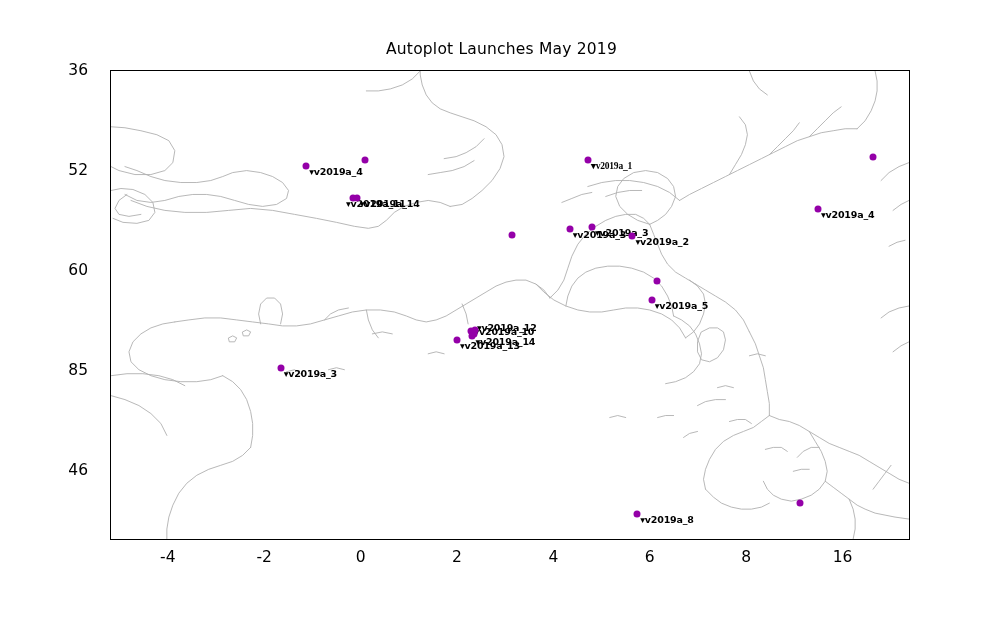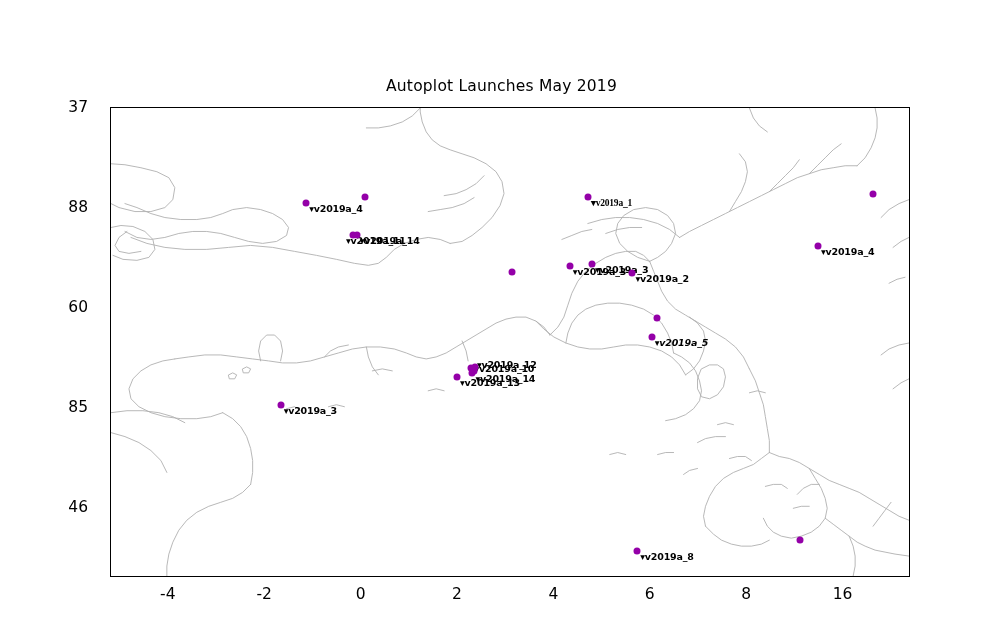--- a/index.html
+++ b/index.html
@@ -4,7 +4,7 @@
 <style>
   html,body{margin:0;padding:0;background:#ffffff;}
   body{width:1003px;height:633px;overflow:hidden;font-family:"DejaVu Sans",sans-serif;}
-  #root{position:relative;width:1003px;height:468px;background:#ffffff;margin-top:37px;}
+  #root{position:relative;width:1003px;height:468px;background:#ffffff;}
 
   #title{
     position:absolute; left:0; top:40px; width:1003px;

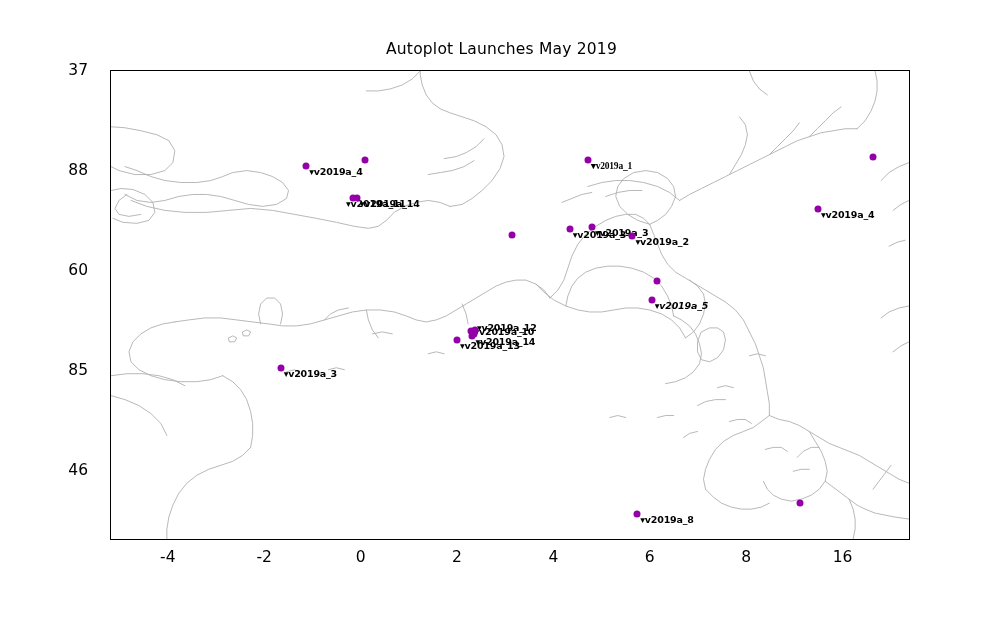--- a/index.html
+++ b/index.html
@@ -220,7 +220,7 @@
       <span style="top: 300px;">85</span>
       <span style="top: 200px;">60</span>
       <span style="top: 100px;">88</span>
-      <span style="top: 0px;">37</span>
+      <span style="top: 0px;">36</span>
     </div>
   <div id="xlabels">
       <span style="left: 57.8313px;">-4</span>

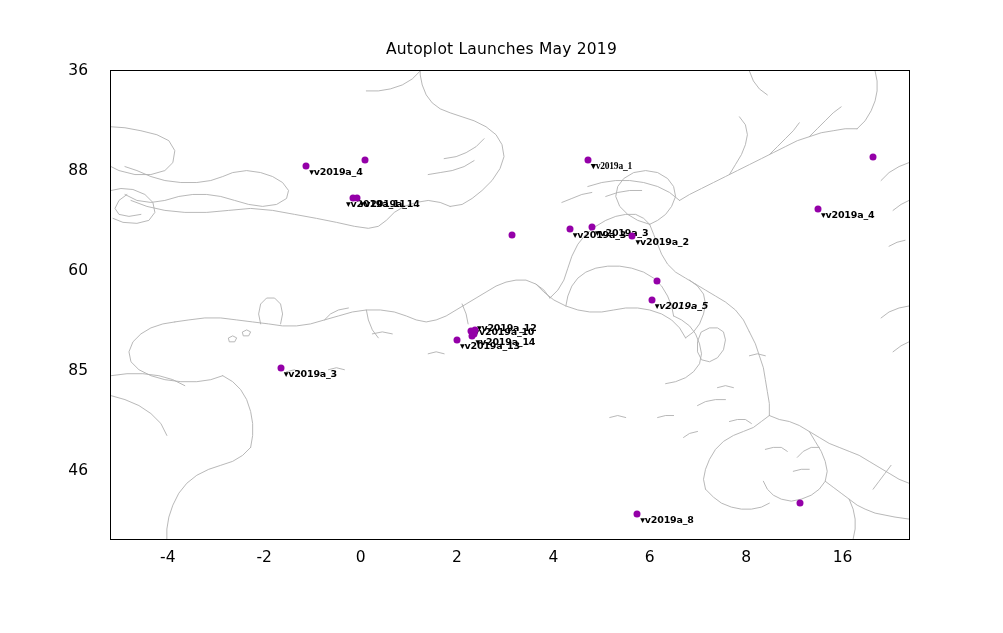--- a/index.html
+++ b/index.html
@@ -219,7 +219,7 @@
       <span style="top: 400px;">46</span>
       <span style="top: 300px;">85</span>
       <span style="top: 200px;">60</span>
-      <span style="top: 100px;">88</span>
+      <span style="top: 100px;">52</span>
       <span style="top: 0px;">36</span>
     </div>
   <div id="xlabels">

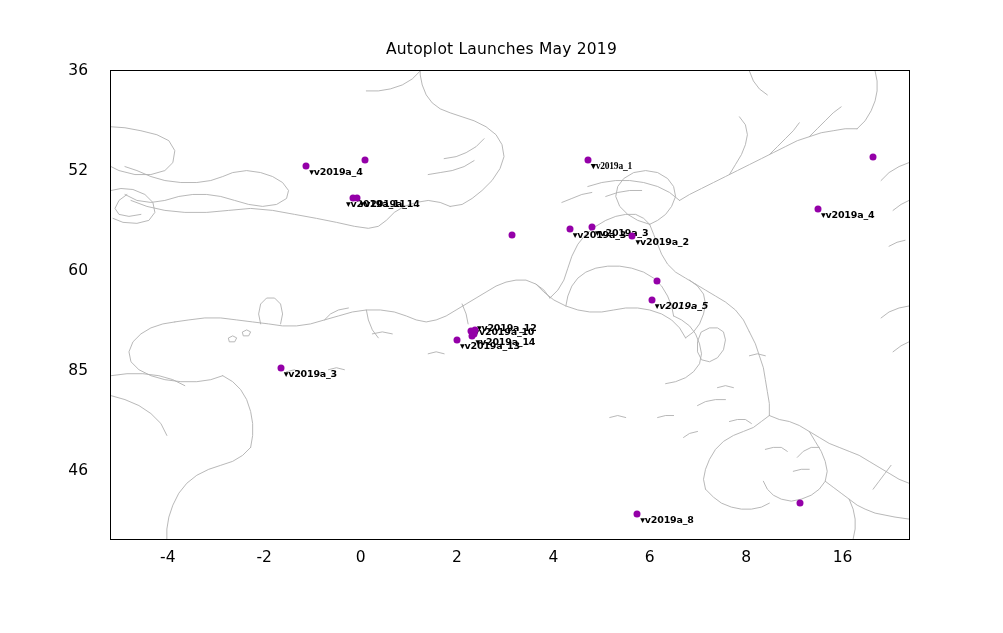--- a/index.html
+++ b/index.html
@@ -206,7 +206,7 @@
       <div class="ptlabel" style="left: 480.108px; top: 94px; font-family: Liberation Serif, serif;">▾v2019a_1</div>
       <div class="pt" style="left: 545.542px; top: 210px; background: rgb(148, 0, 168);"></div>
       <div class="pt" style="left: 540.723px; top: 229px; background: rgb(148, 0, 168);"></div>
-      <div class="ptlabel" style="left: 543.723px; top: 234px; font-style: italic;">▾v2019a_5</div>
+      <div class="ptlabel" style="left: 543.723px; top: 234px;">▾v2019a_5</div>
       <div class="pt" style="left: 706.988px; top: 137.5px; background: rgb(148, 0, 168);"></div>
       <div class="ptlabel" style="left: 709.988px; top: 142.5px;">▾v2019a_4</div>
       <div class="pt" style="left: 762.41px; top: 86px; background: rgb(148, 0, 168);"></div>

